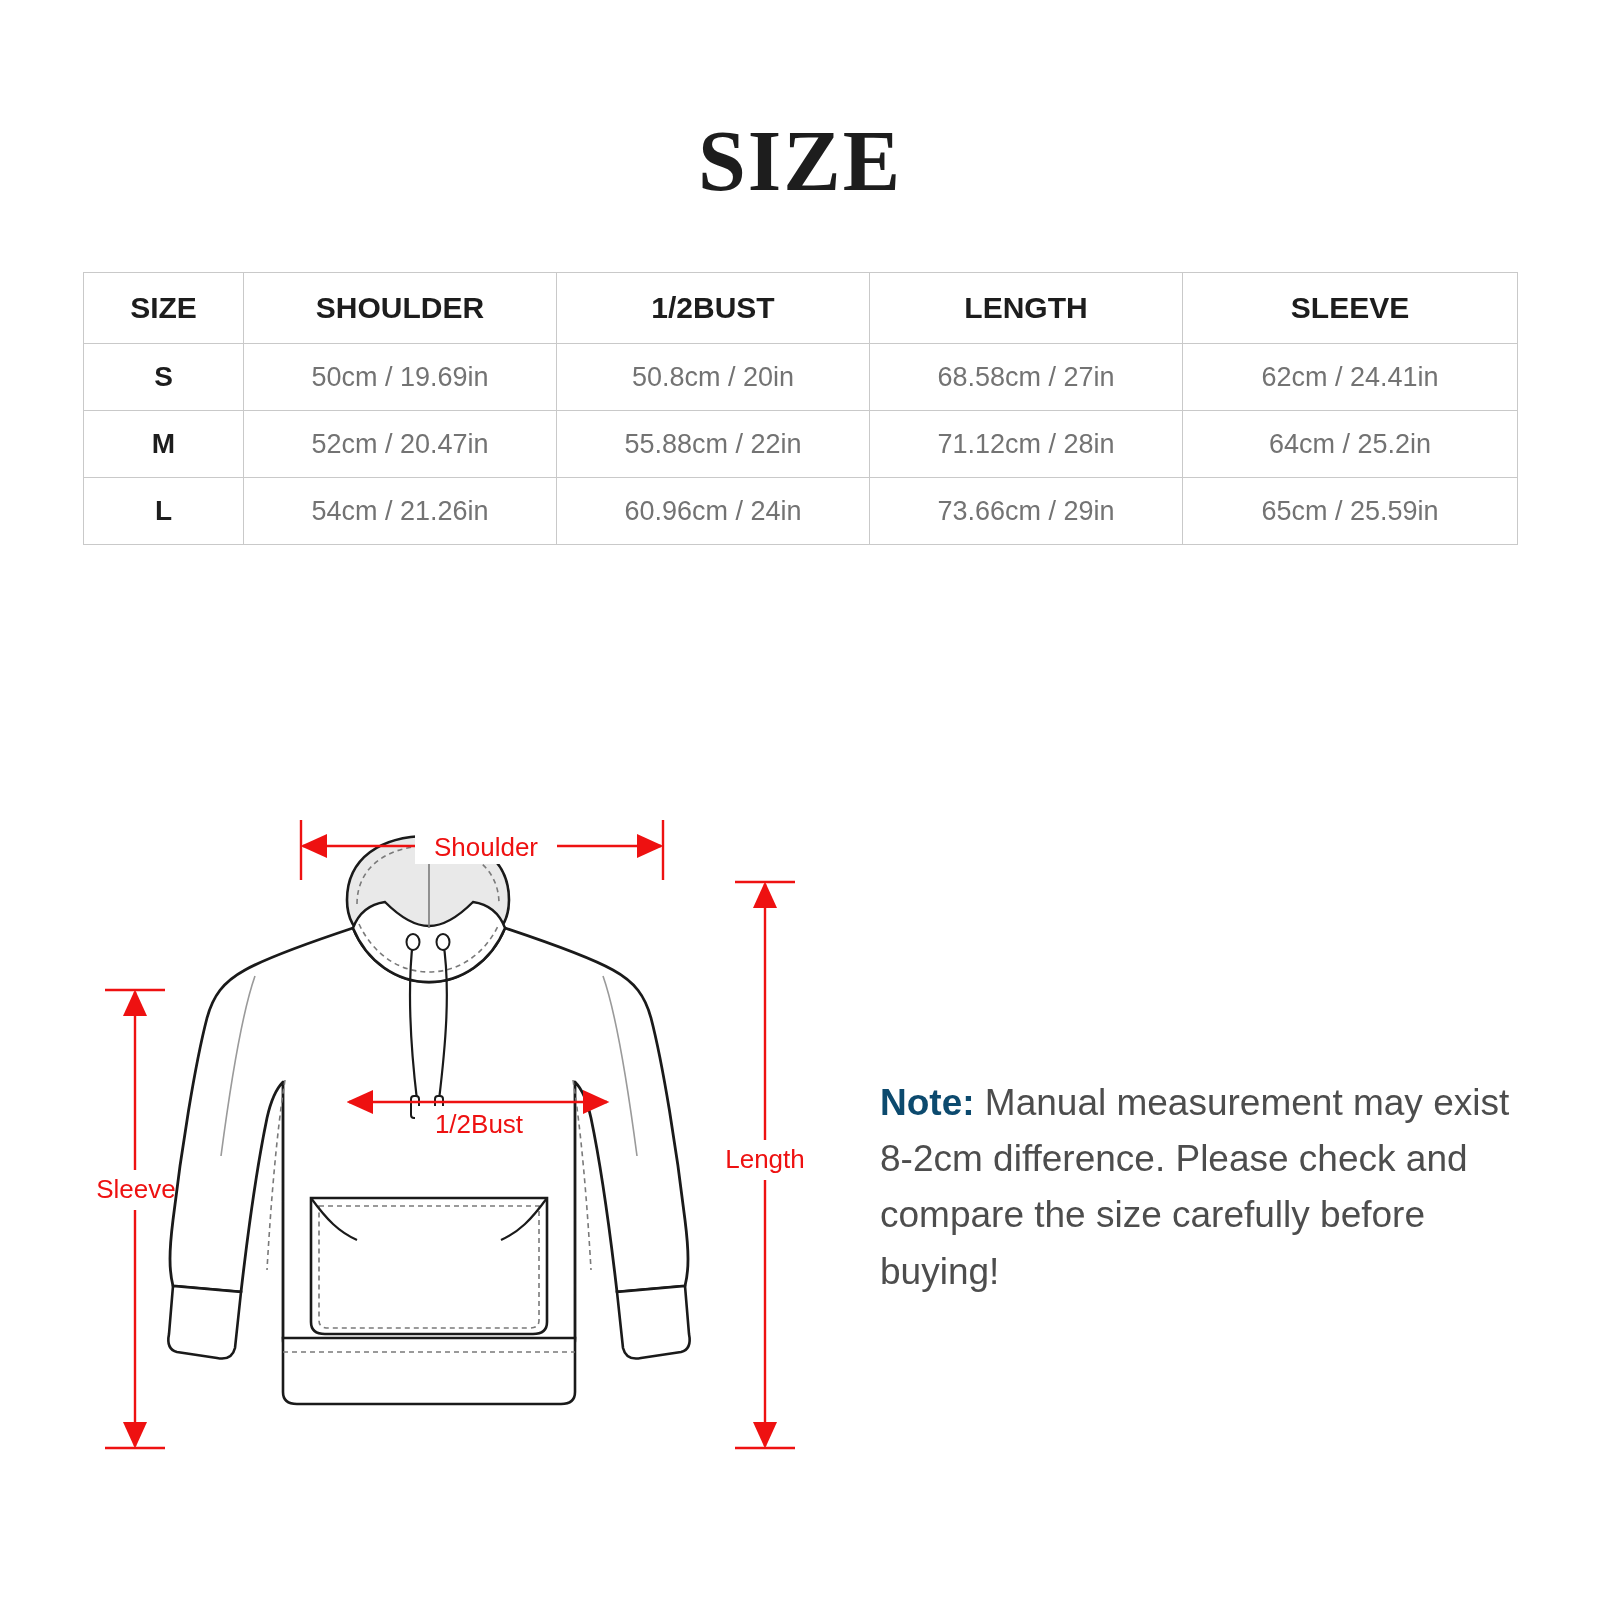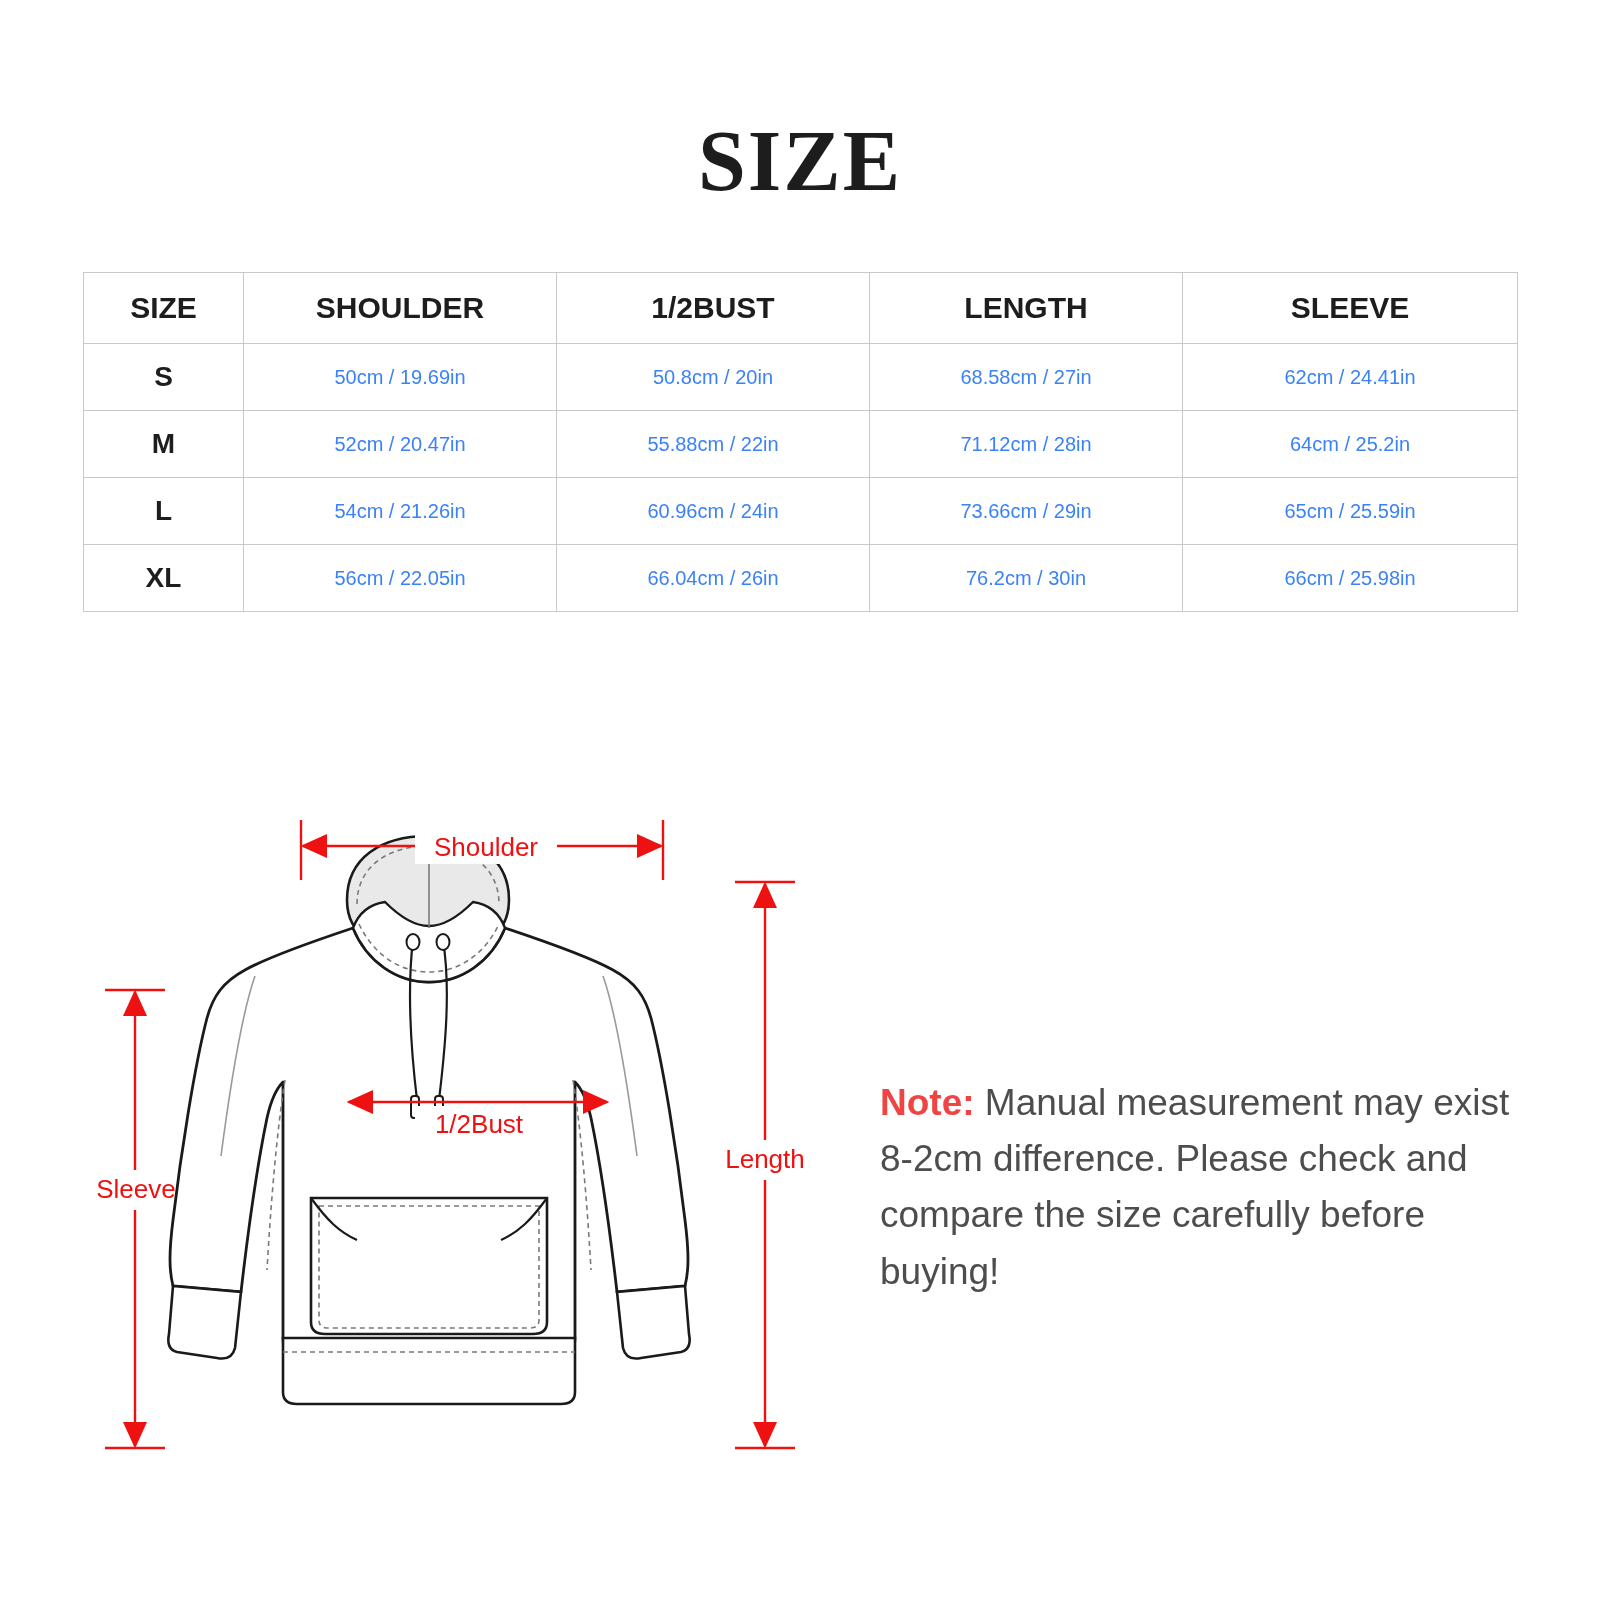--- a/index.html
+++ b/index.html
@@ -60,9 +60,9 @@
     color: #1d1d1d;
   }
   table.size-table tbody td.val-cell {
-    font-size: 20px;
+    font-size: 27px;
     font-weight: 400;
-    color: #3b82f6;
+    color: #737373;
   }
   col.c-size { width: 160px; }
   col.c-shoulder { width: 313px; }

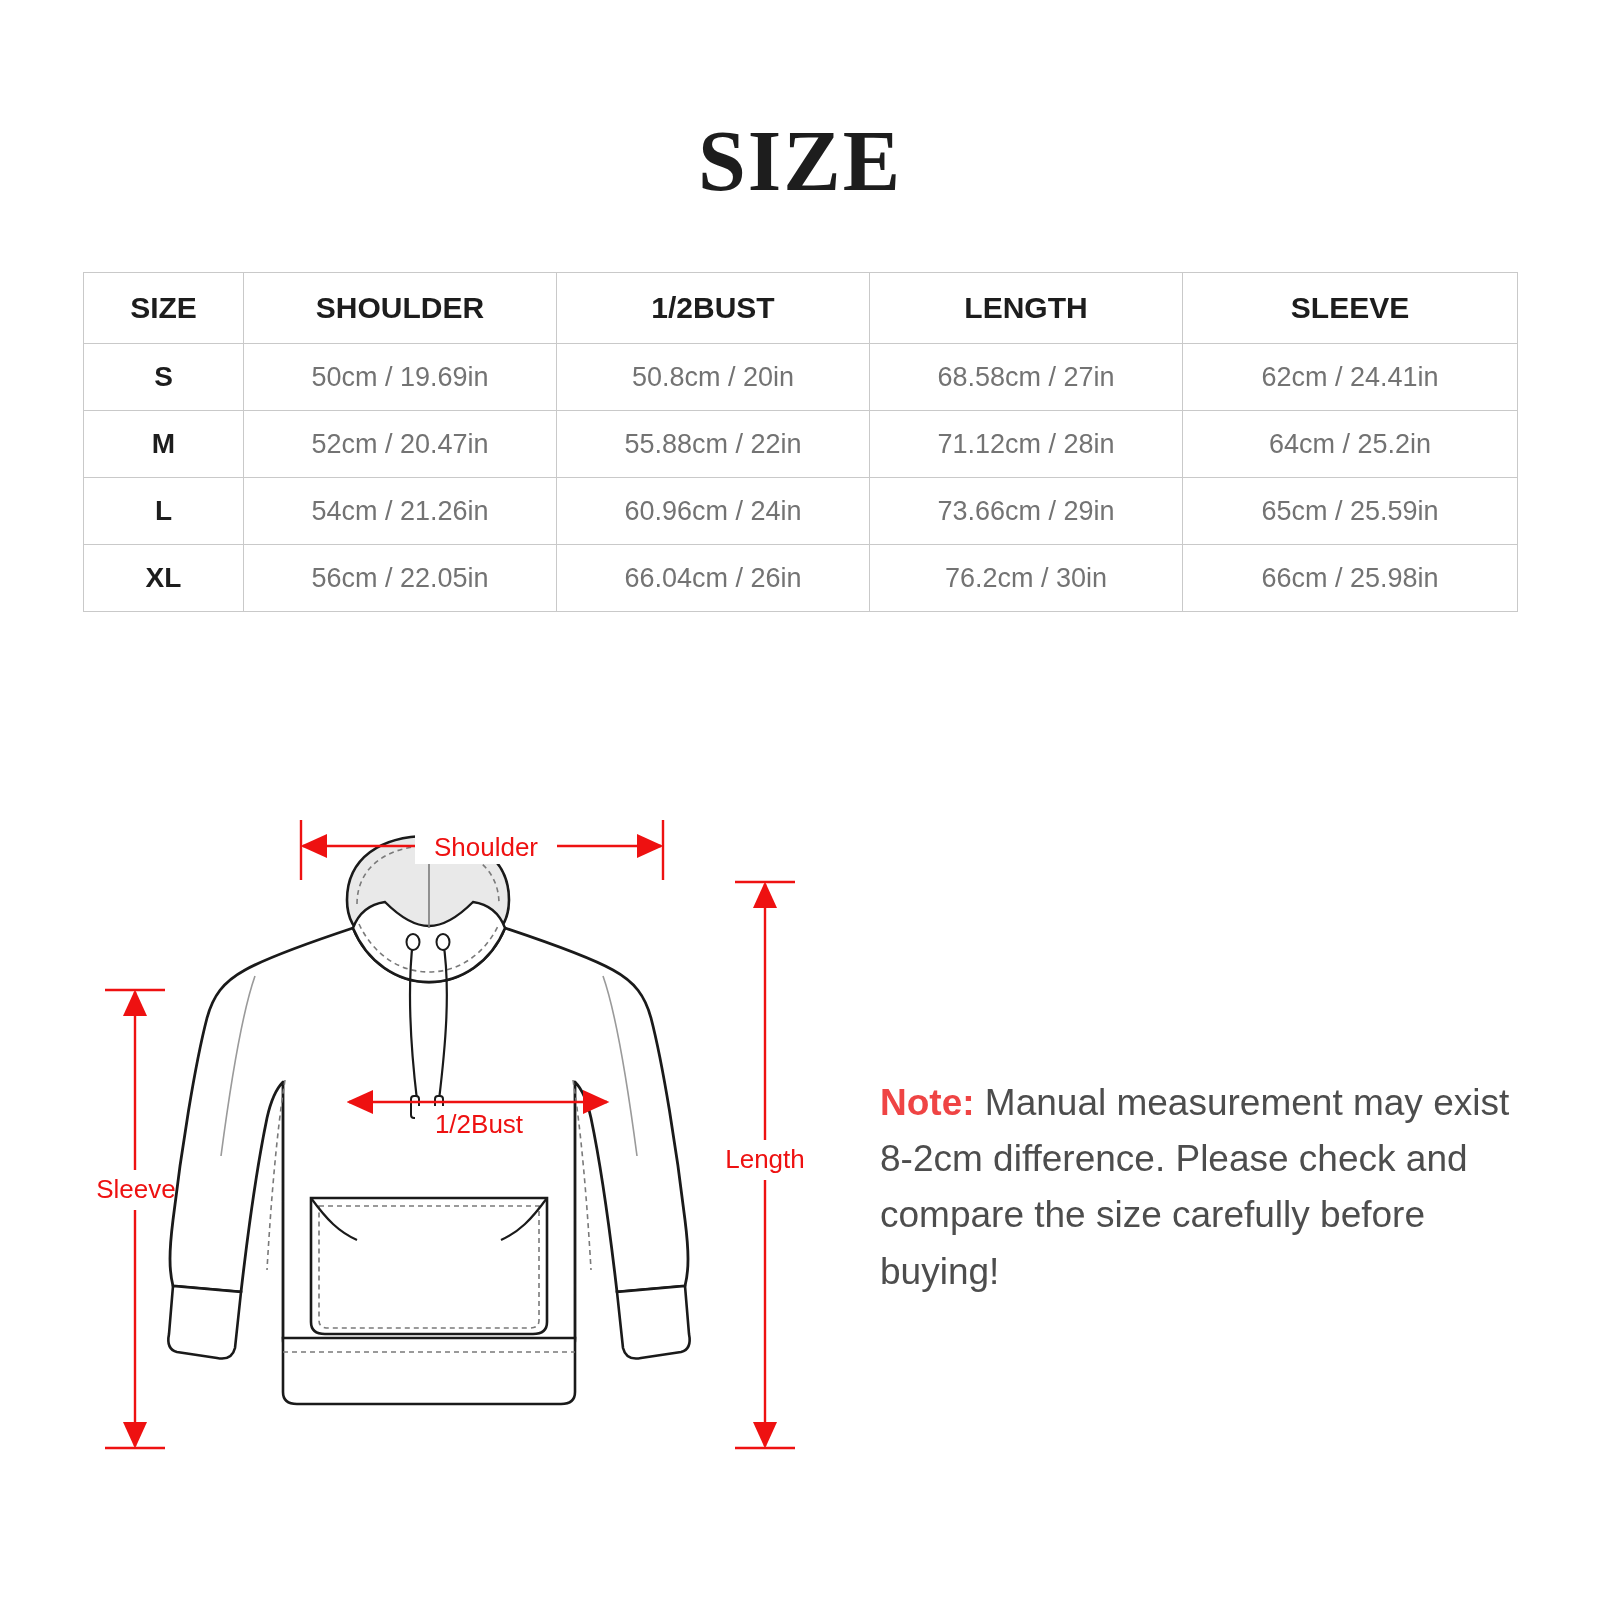--- a/index.html
+++ b/index.html
@@ -140,13 +140,6 @@
         <td class="val-cell">60.96cm / 24in</td>
         <td class="val-cell">73.66cm / 29in</td>
         <td class="val-cell">65cm / 25.59in</td>
-      </tr>
-      <tr>
-        <td class="size-cell">XL</td>
-        <td class="val-cell">56cm / 22.05in</td>
-        <td class="val-cell">66.04cm / 26in</td>
-        <td class="val-cell">76.2cm / 30in</td>
-        <td class="val-cell">66cm / 25.98in</td>
       </tr>
     </tbody>
   </table>

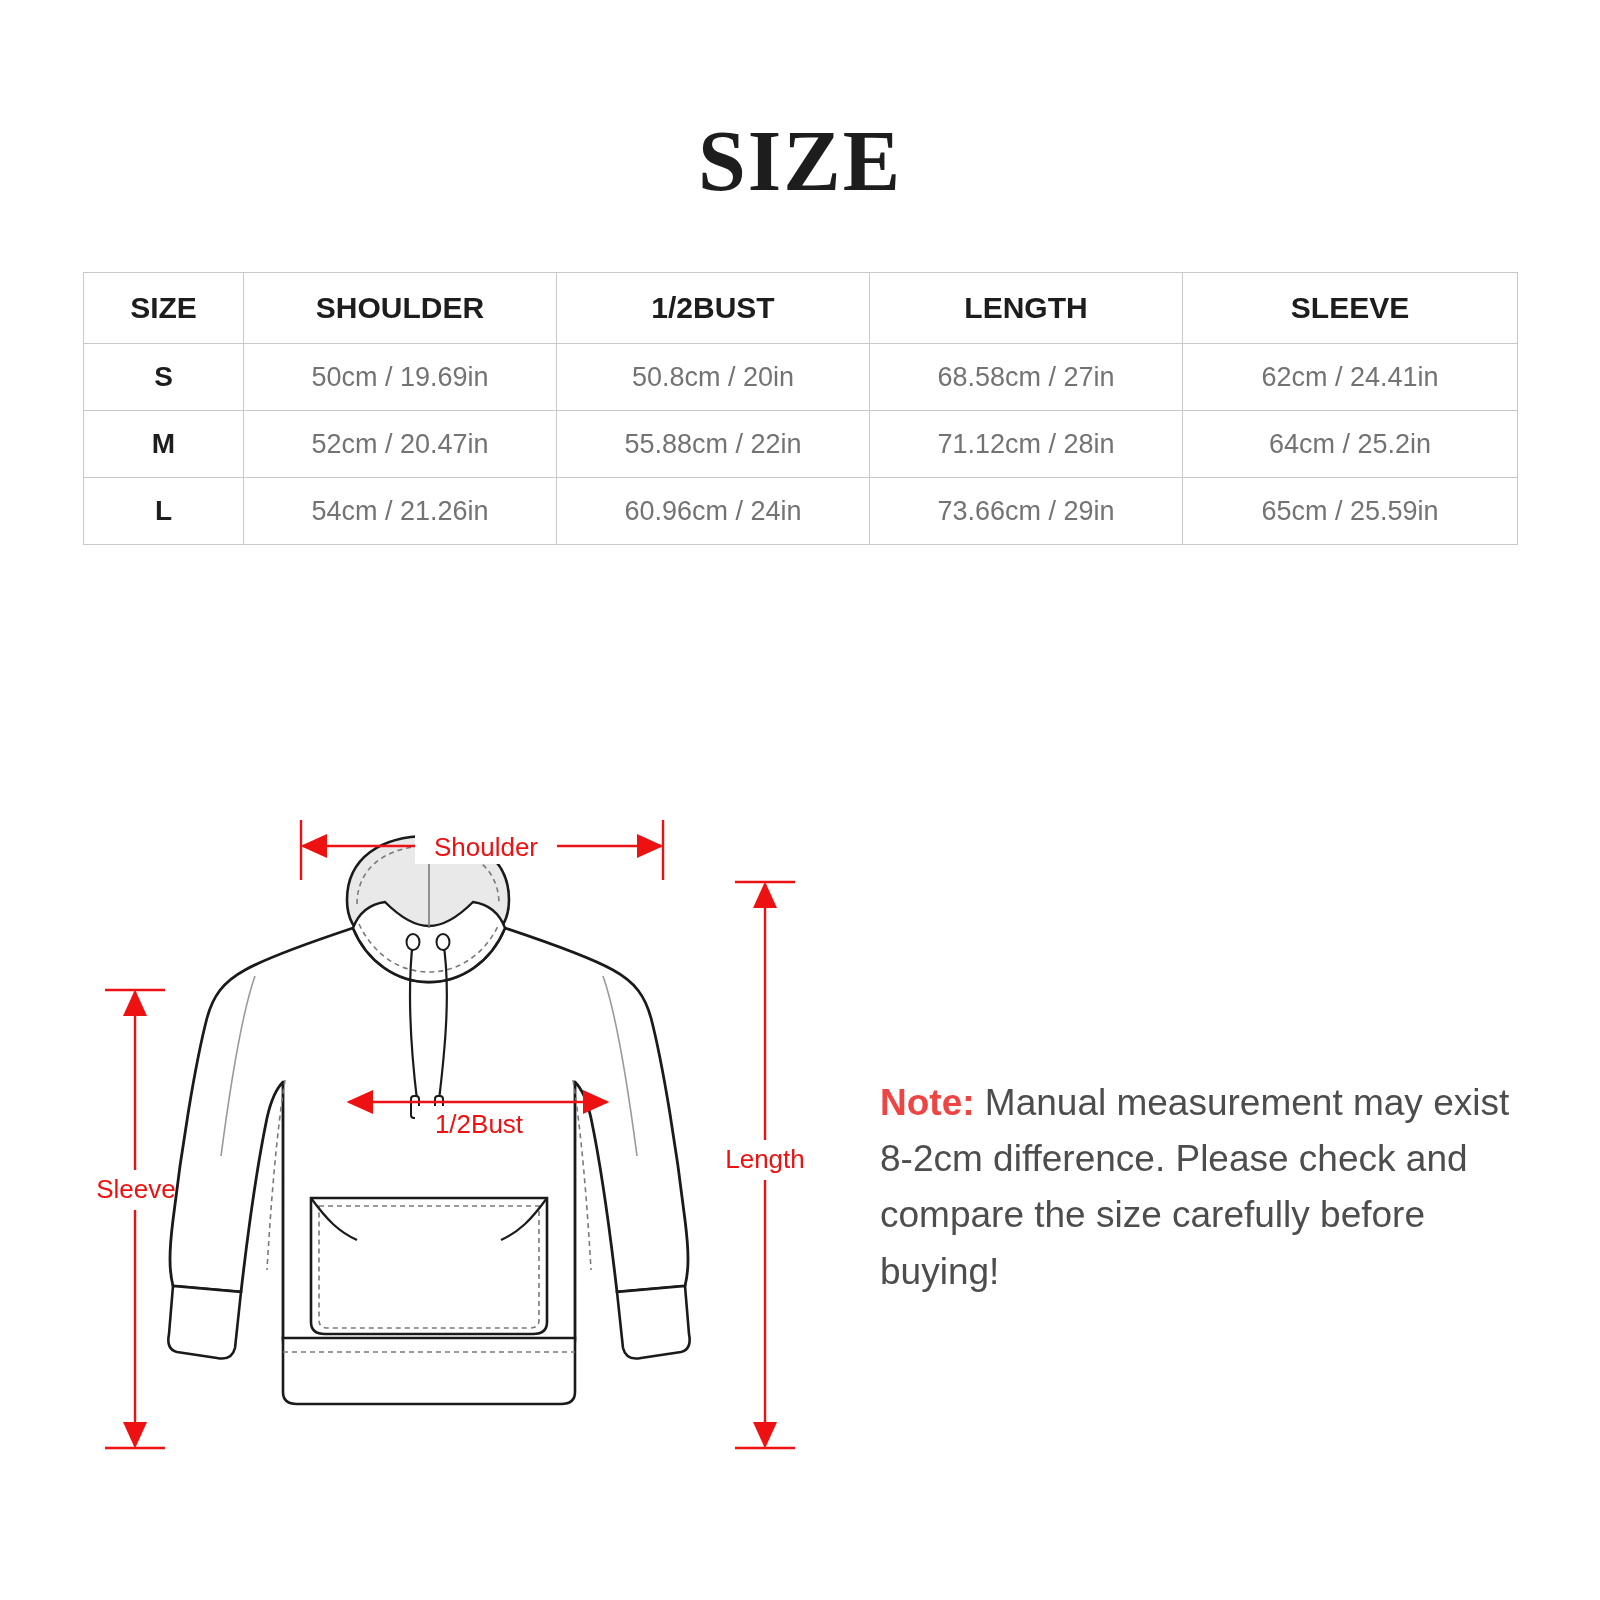--- a/index.html
+++ b/index.html
@@ -93,7 +93,7 @@
   }
   .note-block .note-label {
     font-weight: 700;
-    color: #ef4444;
+    color: #0c4a6e;
   }
 </style>
 </head>

